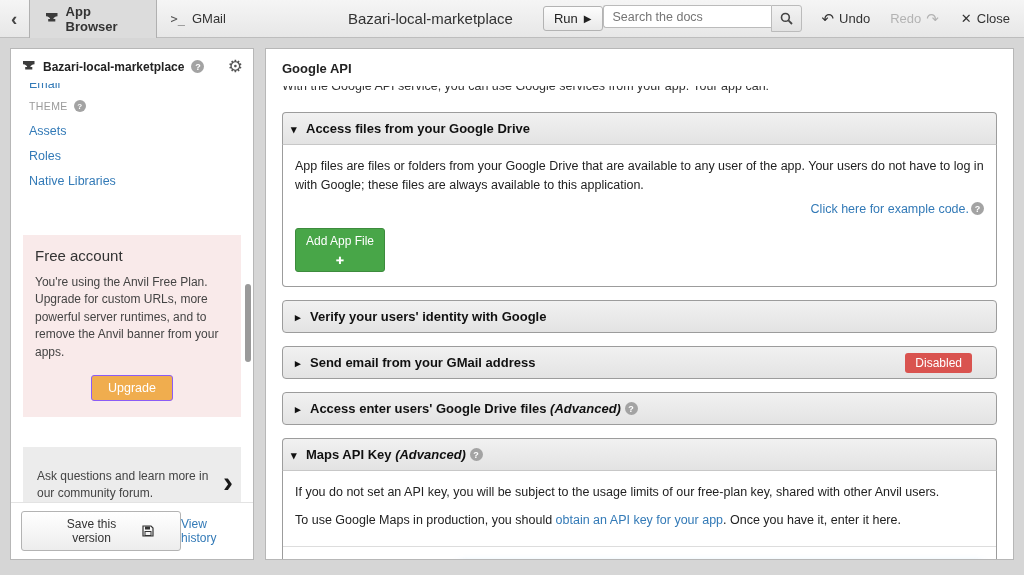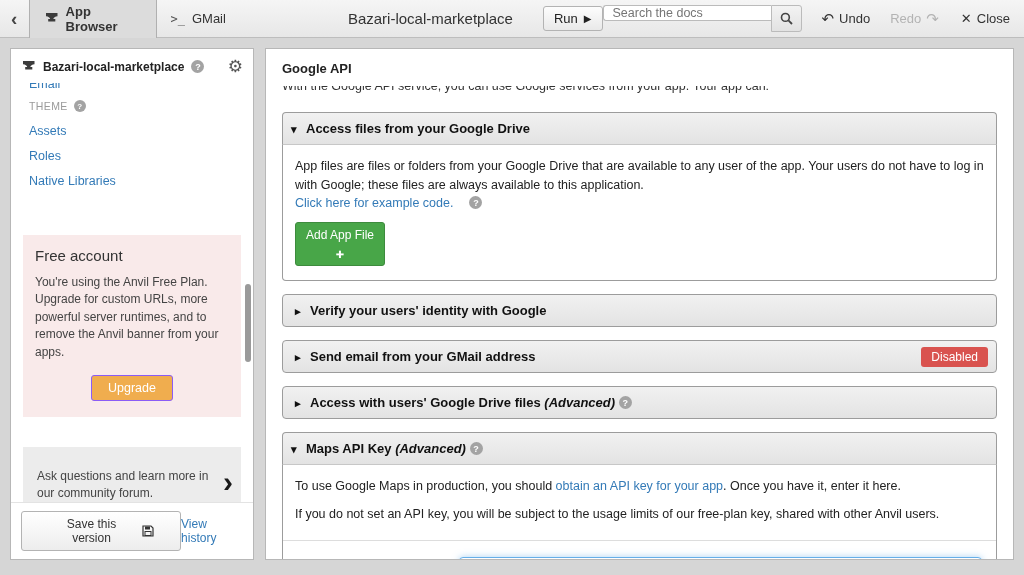--- a/index.html
+++ b/index.html
@@ -32,7 +32,7 @@
   }
   .search { margin-left:auto; display:flex; }
   .search input {
-    width:168px; height:16px; border:1px solid #bbb; border-right:none;
+    width:168px; height:23px; border:1px solid #bbb; border-right:none;
     border-radius:3px 0 0 3px; padding:0 9px; font-size:12.5px; color:#333;
     font-family:"Liberation Sans", sans-serif; outline:none; background:#fff;
   }

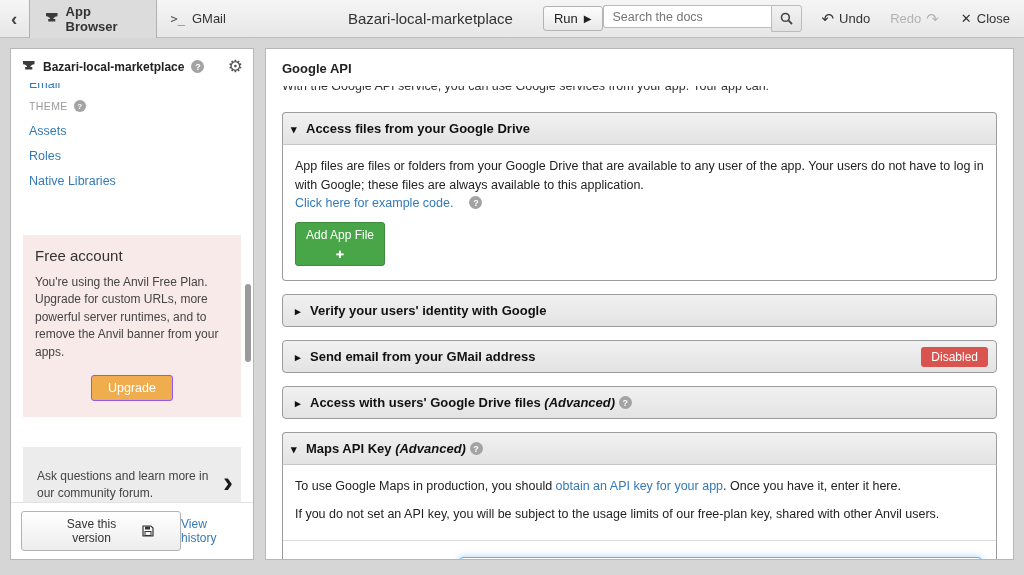--- a/index.html
+++ b/index.html
@@ -117,7 +117,7 @@
     font-size:12px; font-weight:400; padding:3px 10px; border-radius:3px; cursor:default;
   }
   .acc-body p { margin:10px 0 0; font-size:12.5px; color:#222; line-height:1.5; }
-  .link-row { margin-top:1px; display:flex; align-items:center; gap:16px; font-size:12.5px; }
+  .link-row { margin-top:7px; display:flex; align-items:center; gap:2px; font-size:12.5px;justify-content:flex-end; }
   .btn-green {
     margin-top:12px; display:inline-flex; align-items:center; gap:7px;
     background:#48a648; border:1px solid #3d8b3d; color:#fff;

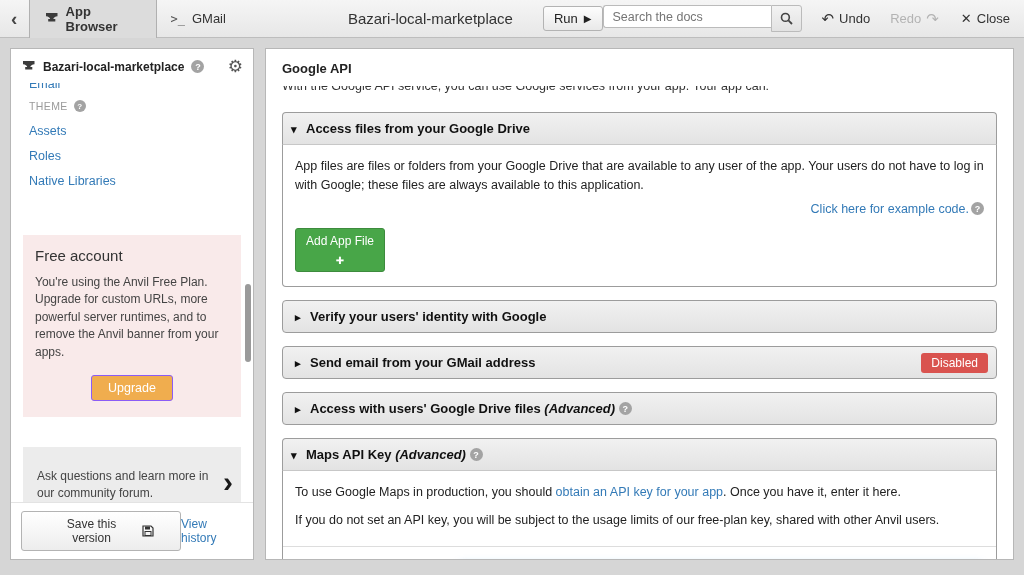--- a/index.html
+++ b/index.html
@@ -113,7 +113,7 @@
   .caret { display:inline-block; width:15px; font-size:11px; color:#111; }
   .t-em { font-style:italic; }
   .badge {
-    position:absolute; right:8px; top:6px; background:#d9534f; color:#fff;
+    position:absolute; right:24px; top:6px; background:#d9534f; color:#fff;
     font-size:12px; font-weight:400; padding:3px 10px; border-radius:3px; cursor:default;
   }
   .acc-body p { margin:10px 0 0; font-size:12.5px; color:#222; line-height:1.5; }

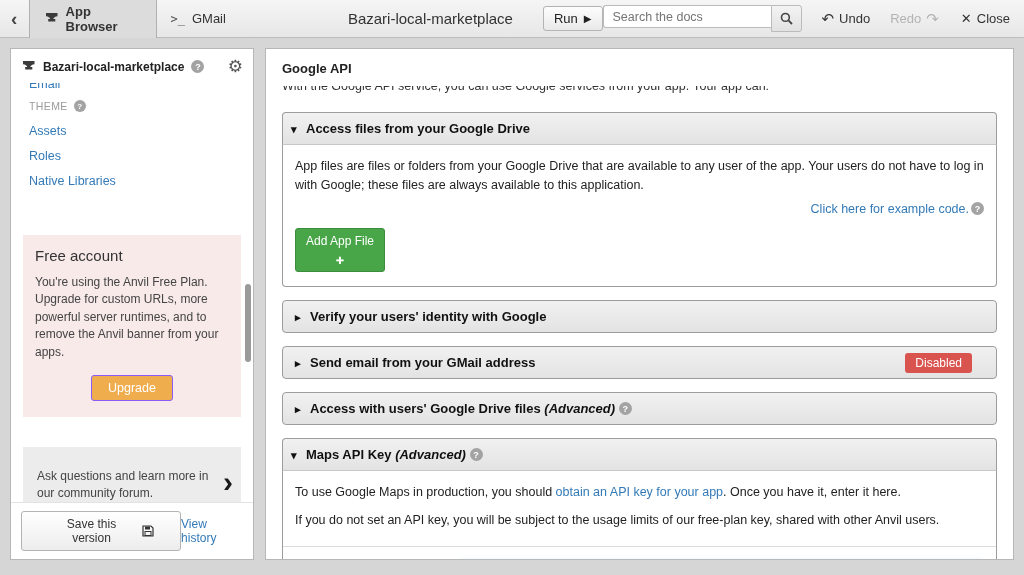--- a/index.html
+++ b/index.html
@@ -278,7 +278,7 @@
 
   <div class="acc">
     <div class="acc-header">
-      <span class="caret">▸</span><span>Access with users' Google Drive files</span>&nbsp;<span class="t-em">(Advanced)</span>
+      <span class="caret">▸</span><span>Access enter users' Google Drive files</span>&nbsp;<span class="t-em">(Advanced)</span>
       <span class="help">?</span>
     </div>
   </div>

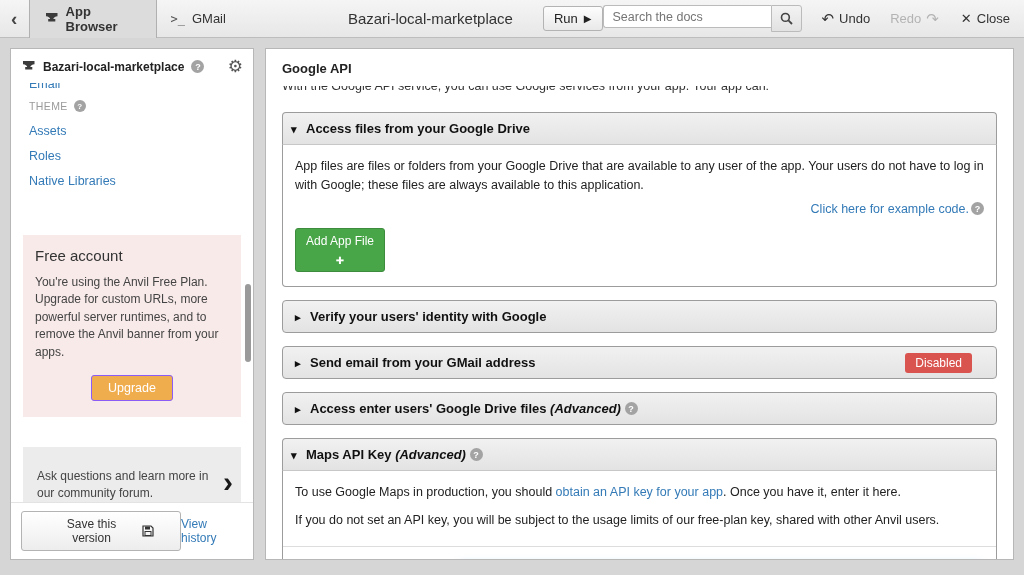--- a/index.html
+++ b/index.html
@@ -289,8 +289,8 @@
       <span class="help">?</span>
     </div>
     <div class="acc-body">
+      <p>If you do not set an API key, you will be subject to the usage limits of our free-plan key, shared with other Anvil users.</p>
       <p><span>To use Google Maps in production, you should </span><a>obtain an API key for your app</a><span>. Once you have it, enter it here.</span></p>
-      <p>If you do not set an API key, you will be subject to the usage limits of our free-plan key, shared with other Anvil users.</p>
       <div class="form-row">
         <span class="form-label">API Key</span>
         <input class="api-input" type="text" style="">

